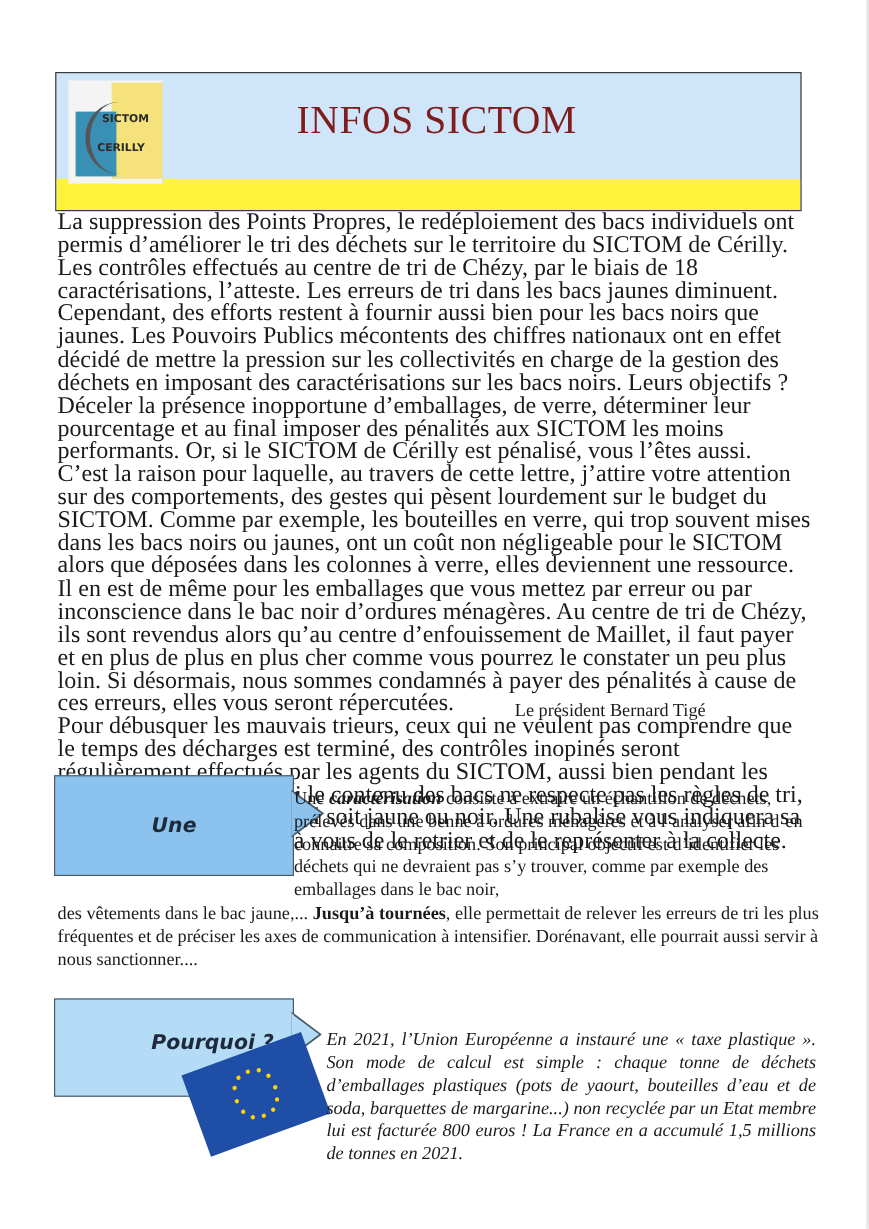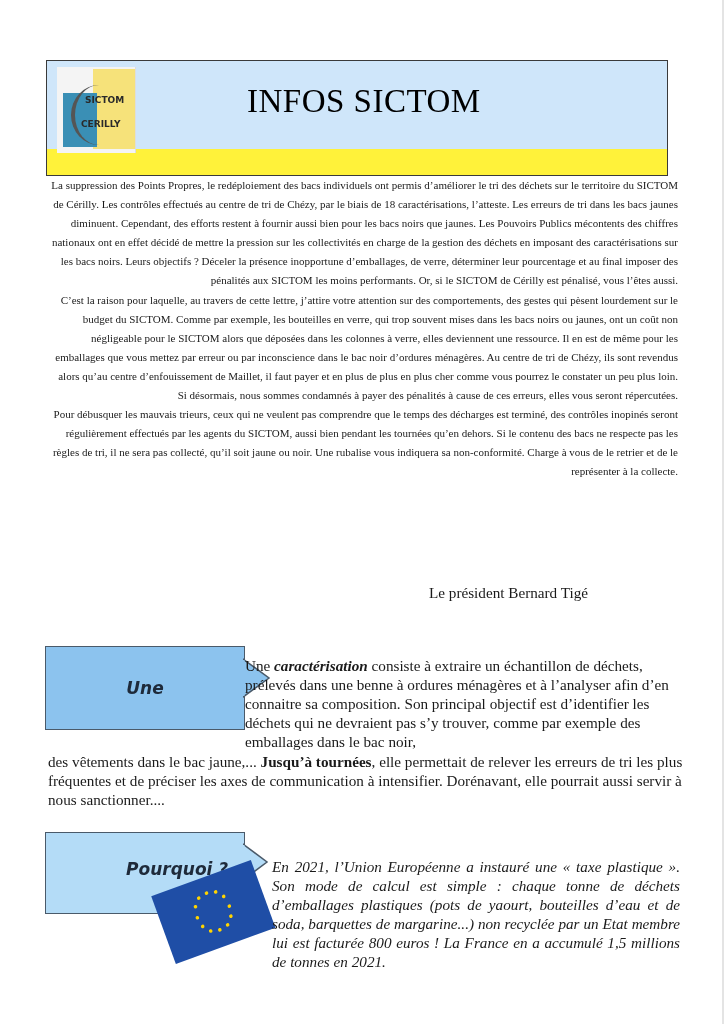--- a/index.html
+++ b/index.html
@@ -14,7 +14,7 @@
   }
   .header .yellow-band { position: absolute; left: 0; right: 0; bottom: 0; height: 26px; background: #fff23a; }
   .header .title {
-    position: absolute; left: 200px; top: 22px; font-size: 33px; letter-spacing: 0.5px; color: #000000;
+    position: absolute; left: 200px; top: 22px; font-size: 33px; letter-spacing: 0.5px; color: #7f1d1d;
   }
   .logo {
     position: absolute; left: 10px; top: 6px; width: 78px; height: 86px; background: #f4f4f4;

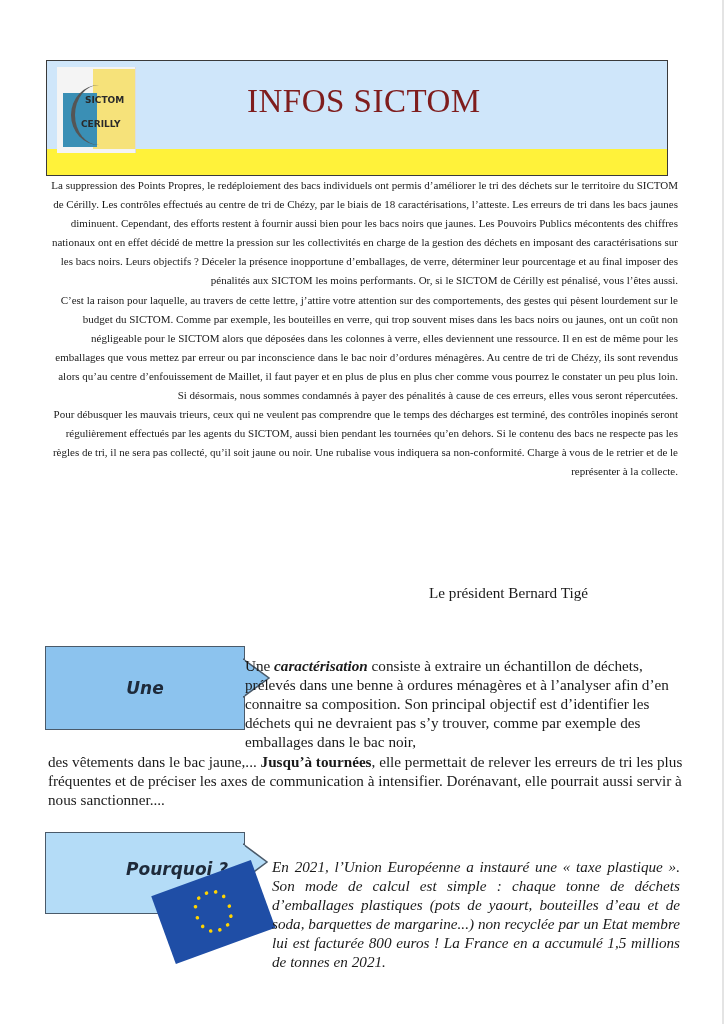--- a/index.html
+++ b/index.html
@@ -31,7 +31,7 @@
     line-height: 11px;
   }
   .body-text {
-    position: absolute; left: 48px; top: 176px; width: 630px; font-size: 11px; line-height: 19.1px; text-align: right;
+    position: absolute; left: 48px; top: 176px; width: 630px; font-size: 20px; line-height: 19.1px;
   }
   .body-text p { margin: 0; }
   .signature { position: absolute; left: 429px; top: 584px; font-size: 15.2px; text-align: right; }

